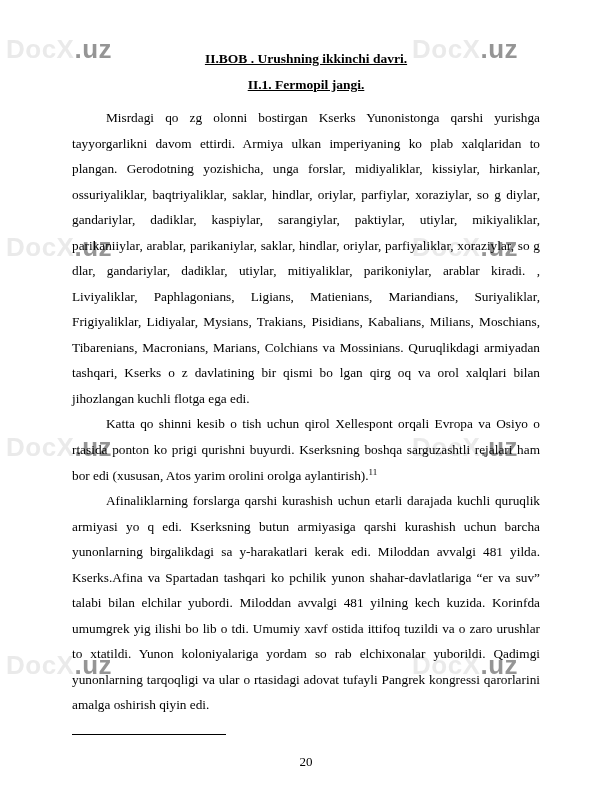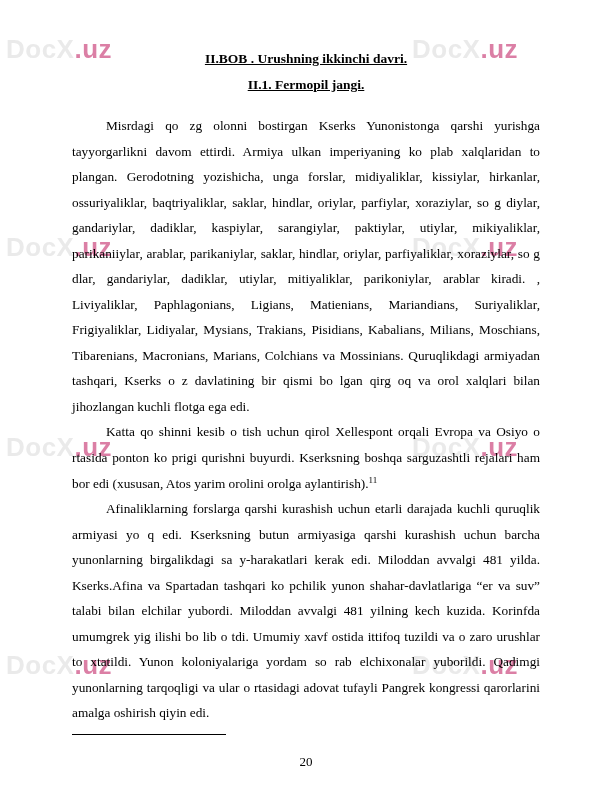--- a/index.html
+++ b/index.html
@@ -32,7 +32,7 @@
     white-space: nowrap;
     letter-spacing: 0.5px;
   }
-  .wm .uz { color: #be185d; font-weight: bold; }
+  .wm .uz { color: #404040; font-weight: bold; }
 
   .wm-a { left: 6px;   top: 34px;  font-size: 26px; }
   .wm-b { left: 412px; top: 34px;  font-size: 26px; }

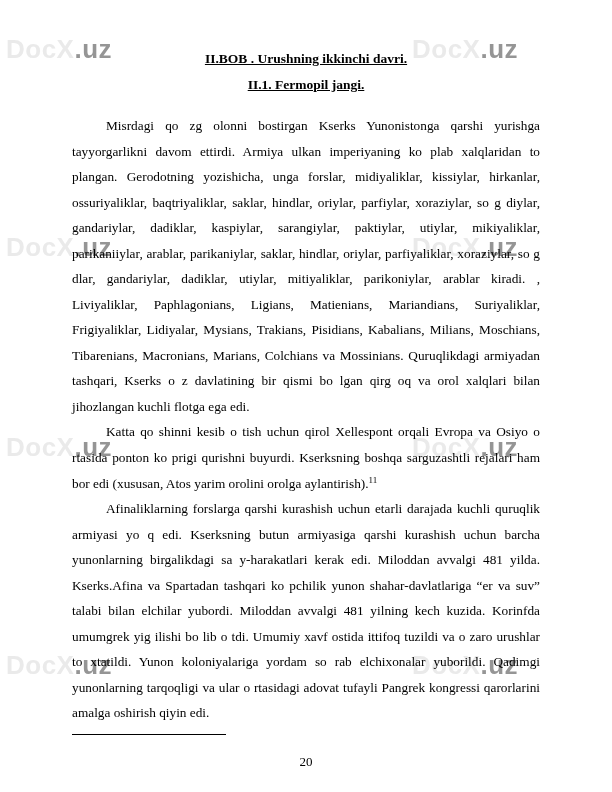--- a/index.html
+++ b/index.html
@@ -60,7 +60,7 @@
     line-height: 1.9;
     text-decoration: underline;
   }
-  h2.section-title { margin-bottom: 16px; }
+  h2.section-title { margin-bottom: 8px; }
 
   p.body-par {
     font-size: 13.3px;

